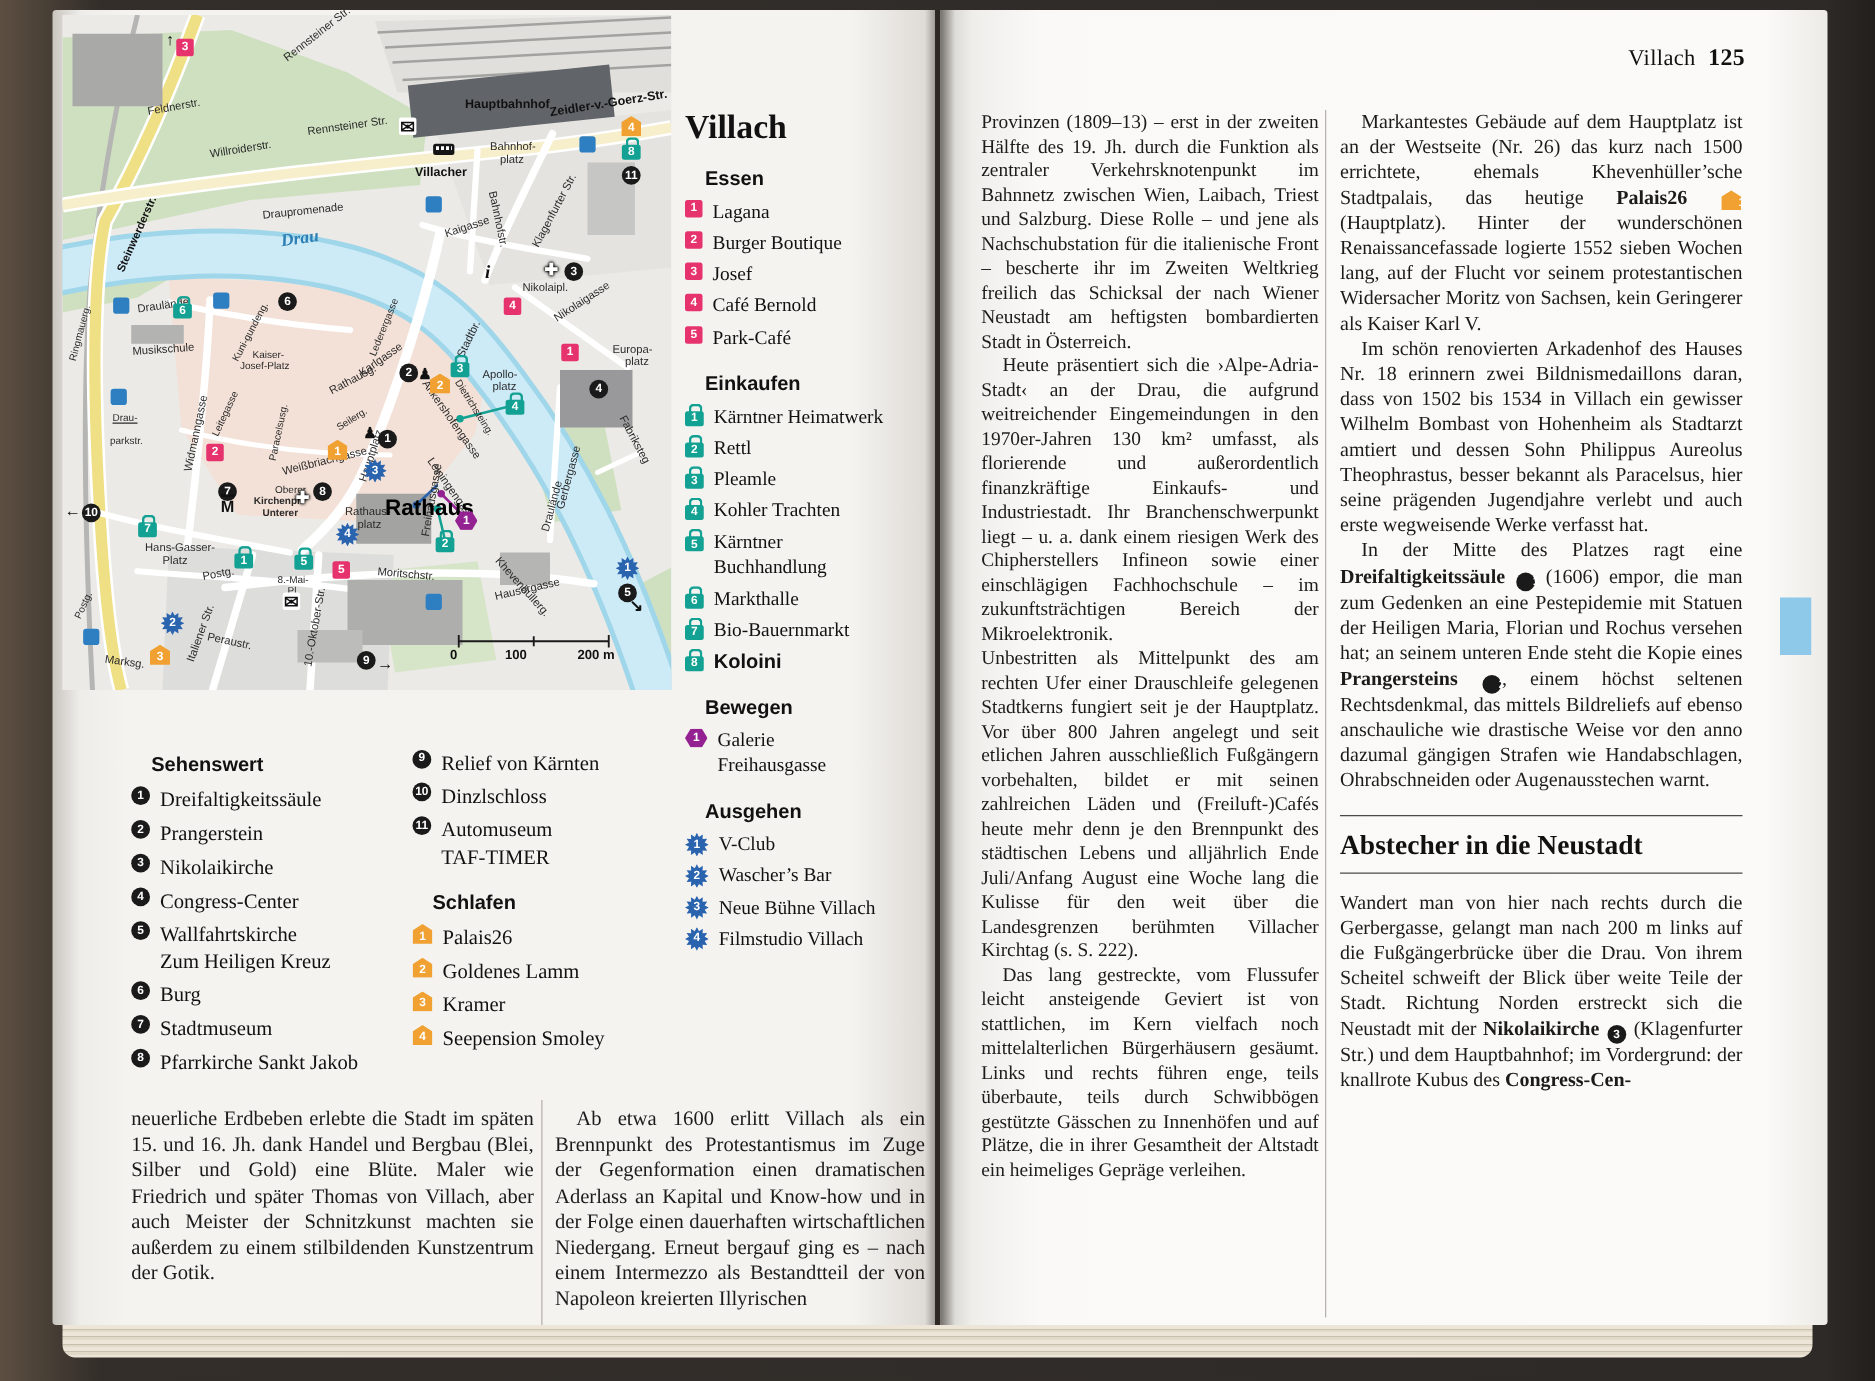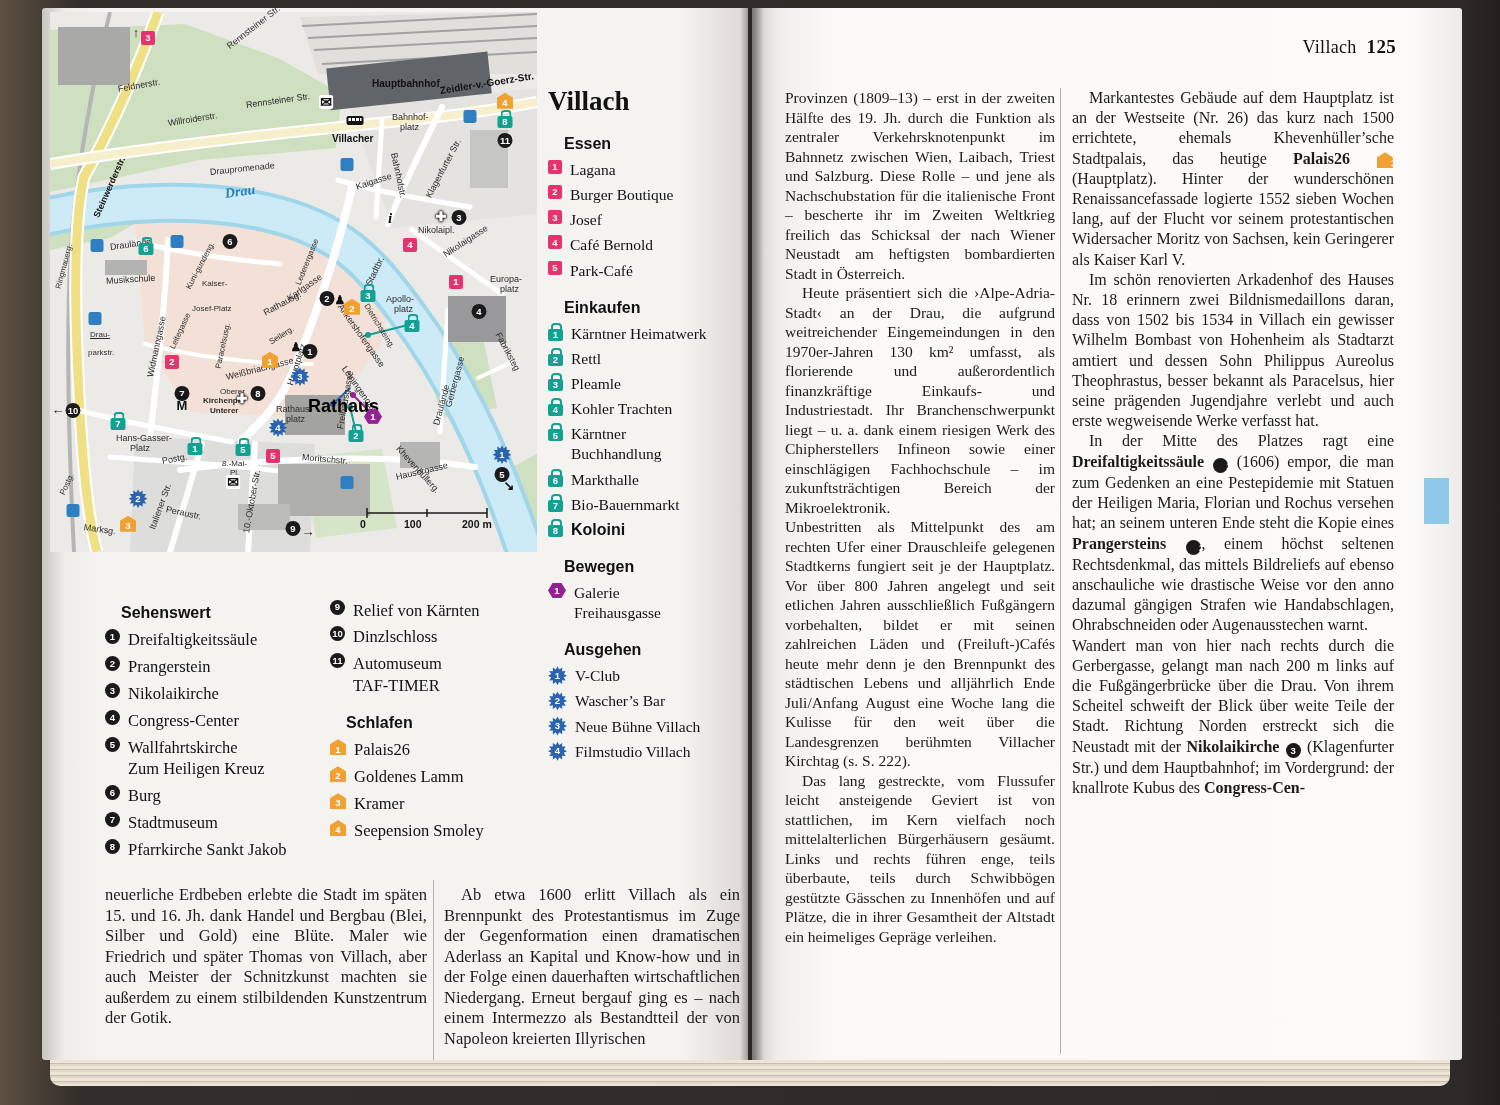--- a/index.html
+++ b/index.html
@@ -195,7 +195,7 @@
         <div class="slabel" style="left: 450px; top: 272px;">platz</div>
         <div class="slabel" style="left: 56px; top: 264px; transform: rotate(-4deg);">Musikschule</div>
         <div class="slabel sm" style="left: 152px; top: 267px;">Kaiser-</div>
-        <div class="slabel sm" style="left: 142px; top: 276px; margin-top: 16px;">Josef-Platz</div>
+        <div class="slabel sm" style="left: 142px; top: 276px;">Josef-Platz</div>
         <div class="slabel sm" style="left: 8px; top: 272px; transform: rotate(-75deg);">Ringmauerg.</div>
         <div class="slabel sm" style="left: 138px; top: 272px; transform: rotate(-62deg);">Kuni-gundeng.</div>
         <div class="slabel sm" style="left: 248px; top: 268px; transform: rotate(-68deg);">Lederergasse</div>

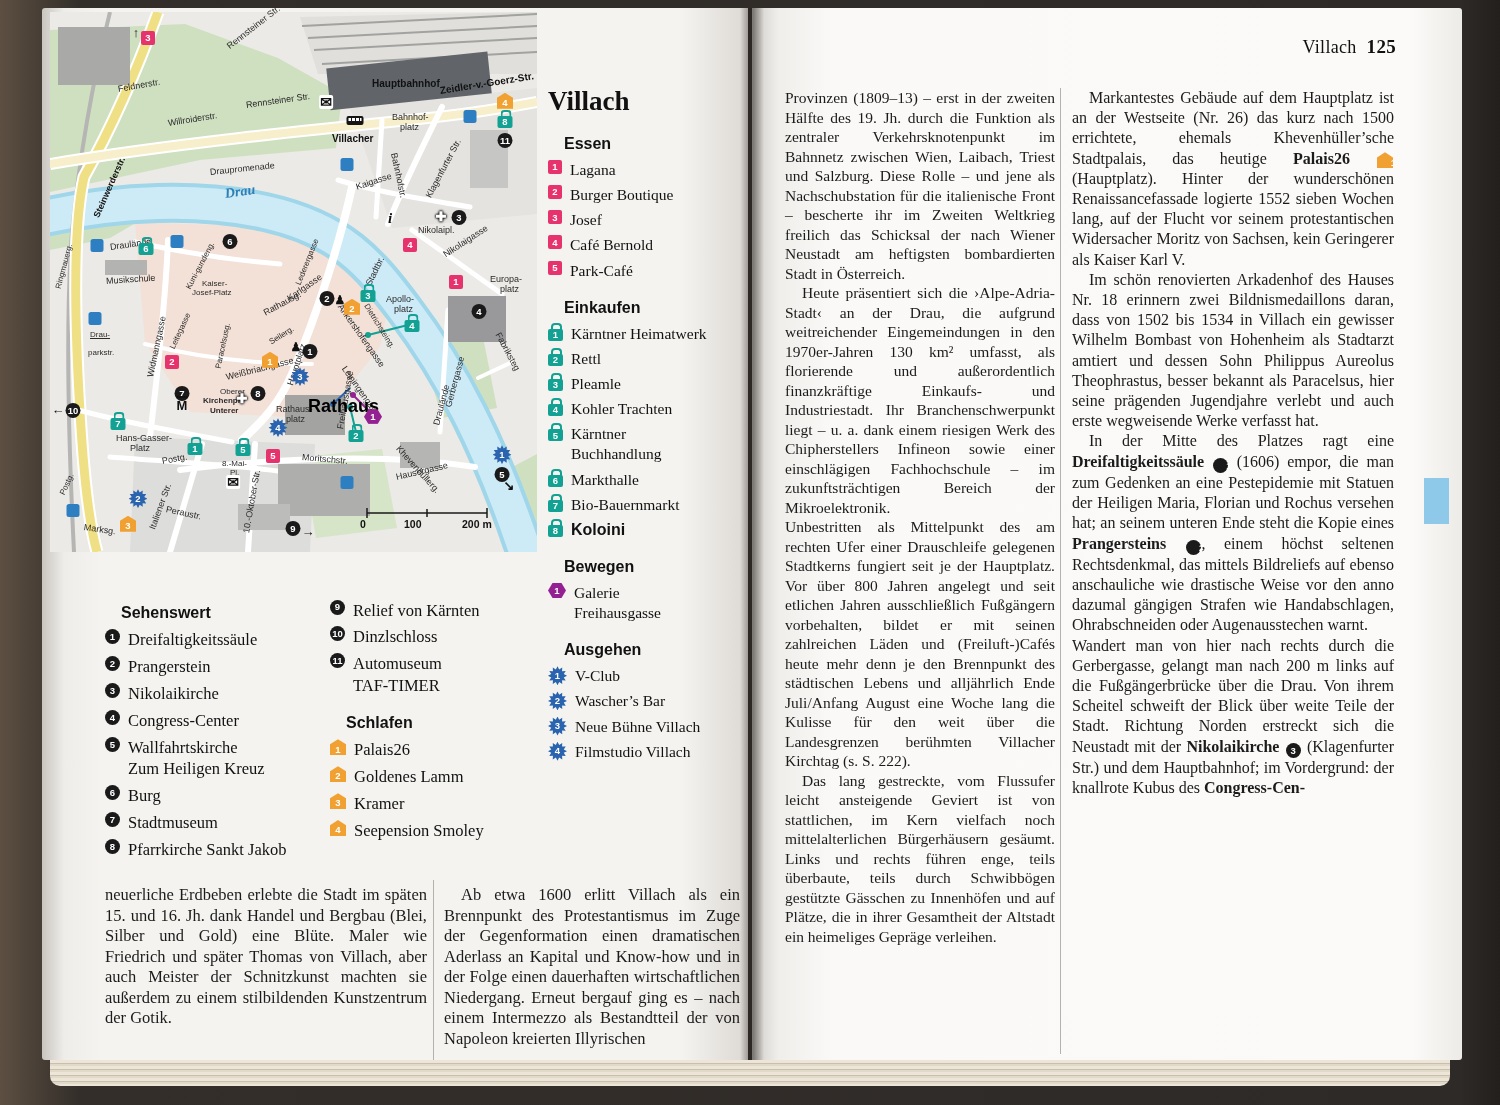--- a/index.html
+++ b/index.html
@@ -483,6 +483,7 @@
       <p class="ind">Markantestes Gebäude auf dem Hauptplatz ist an der Westseite (Nr. 26) das kurz nach 1500 errichtete, ehemals Khevenhüller’sche Stadtpalais, das heutige <b>Palais26</b> <span class="ic ic-sc inl">1</span> (Hauptplatz). Hinter der wunderschönen Renaissancefassade logierte 1552 sieben Wochen lang, auf der Flucht vor seinem protestantischen Widersacher Moritz von Sachsen, kein Geringerer als Kaiser Karl V.</p>
       <p class="ind">Im schön renovierten Arkadenhof des Hauses Nr. 18 erinnern zwei Bildnismedaillons daran, dass von 1502 bis 1534 in Villach ein gewisser Wilhelm Bombast von Hohenheim als Stadtarzt amtiert und dessen Sohn Philippus Aureolus Theophrastus, besser bekannt als Paracelsus, hier seine prägenden Jugendjahre verlebt und auch erste wegweisende Werke verfasst hat.</p>
       <p class="ind">In der Mitte des Platzes ragt eine <b>Dreifaltigkeitssäule</b> <span class="ic ic-se inl">1</span> (1606) empor, die man zum Gedenken an eine Pestepidemie mit Statuen der Heiligen Maria, Florian und Rochus versehen hat; an seinem unteren Ende steht die Kopie eines <b>Prangersteins</b> <span class="ic ic-se inl">2</span>, einem höchst seltenen Rechtsdenkmal, das mittels Bildreliefs auf ebenso anschauliche wie drastische Weise vor den anno dazumal gängigen Strafen wie Handabschlagen, Ohrabschneiden oder Augenausstechen warnt.</p>
+      <div class="schead">Abstecher in die Neustadt</div>
       <p>Wandert man von hier nach rechts durch die Gerbergasse, gelangt man nach 200 m links auf die Fußgängerbrücke über die Drau. Von ihrem Scheitel schweift der Blick über weite Teile der Stadt. Richtung Norden erstreckt sich die Neustadt mit der <b>Nikolaikirche</b> <span class="ic ic-se inl">3</span> (Klagenfurter Str.) und dem Hauptbahnhof; im Vordergrund: der knallrote Kubus des <b>Congress-Cen-</b></p>
     </div>
 </div>

